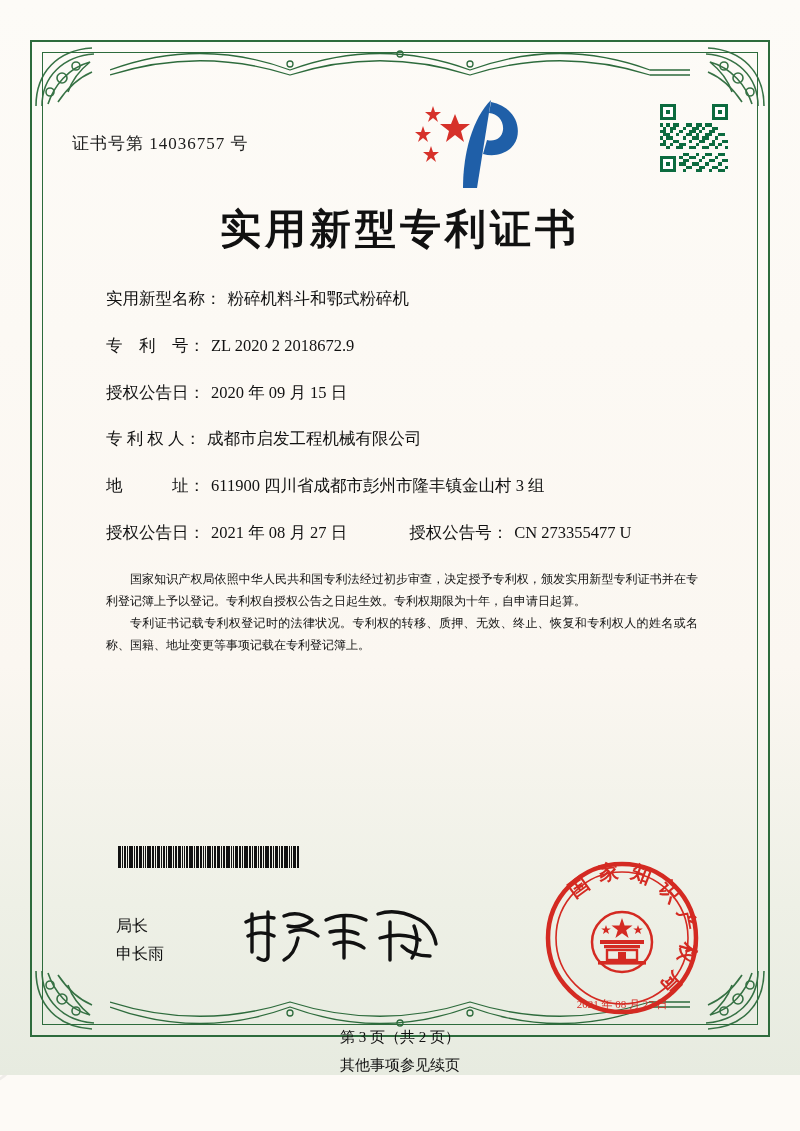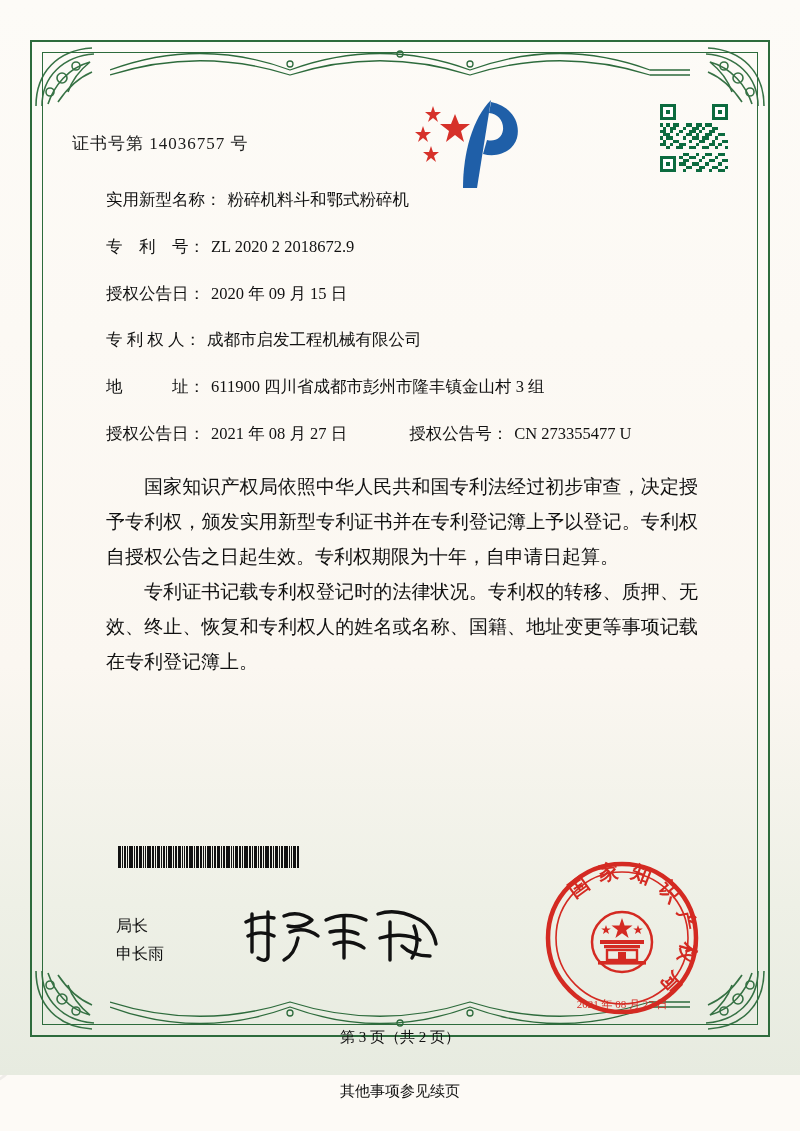--- a/index.html
+++ b/index.html
@@ -303,6 +303,7 @@
       </div>
     </div>
 
+    <div class="title">实用新型专利证书</div>
 
     <div class="fields">
 

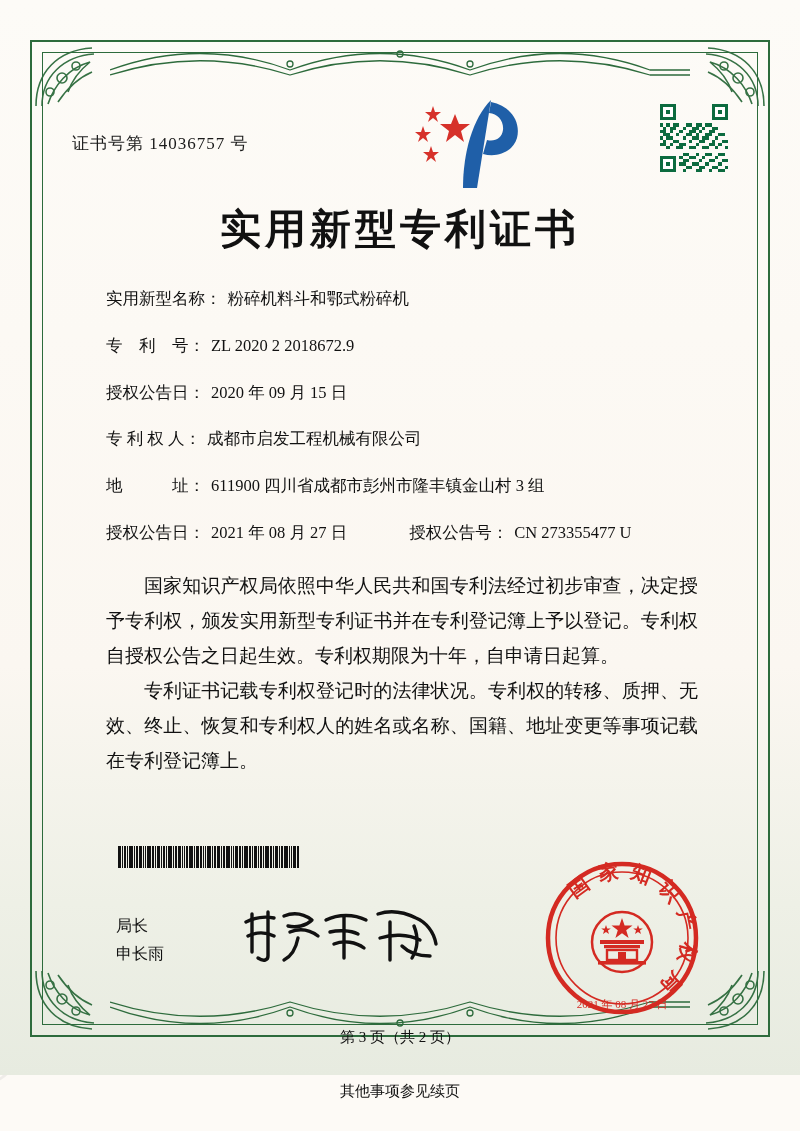--- a/index.html
+++ b/index.html
@@ -77,7 +77,7 @@
   .spacer{display:inline-block;width:62px;}
 
   .para{
-    margin:0 30px 16px 34px;font-size:19px;line-height:1.85;color:#111;text-align:justify;
+    margin:0 30px 16px 34px;font-size:12px;line-height:1.85;color:#111;text-align:justify;
   }
   .para p{margin:0;text-indent:2em;}
 

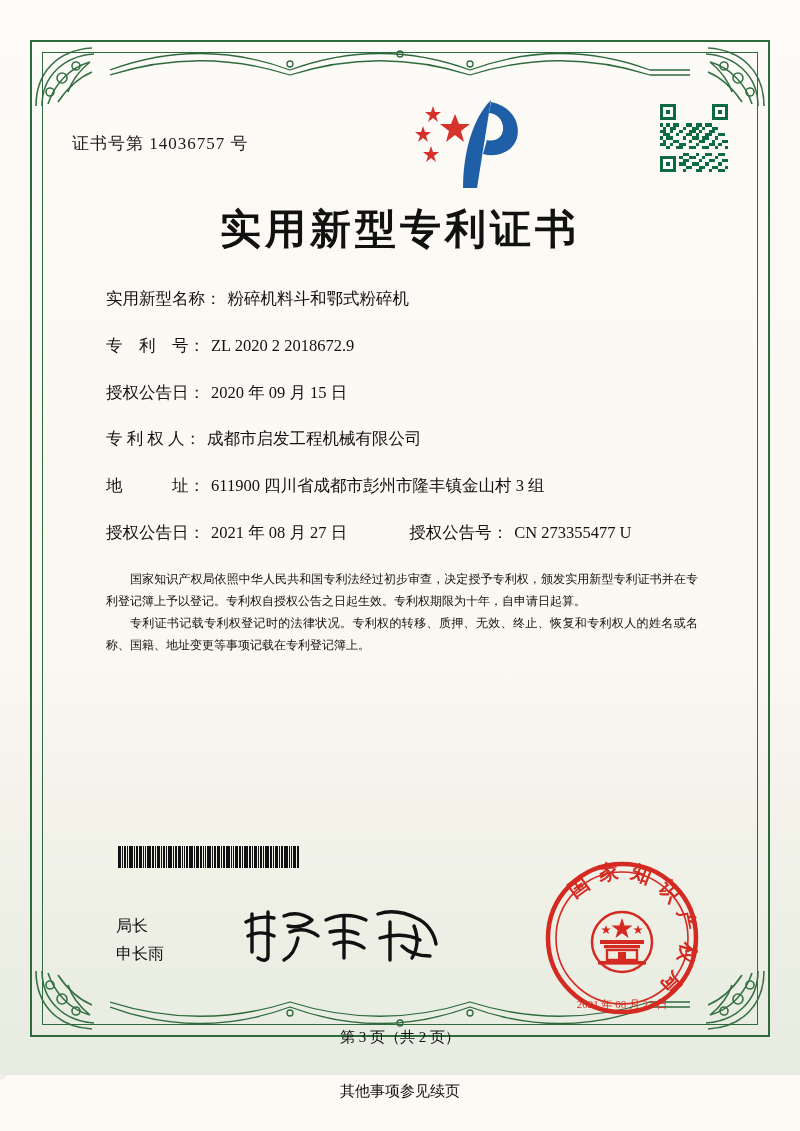--- a/index.html
+++ b/index.html
@@ -98,7 +98,7 @@
 
   .pagenum{position:absolute;left:0;right:0;top:1028px;text-align:center;font-size:15px;color:#111;}
 
-  .footnote{position:absolute;left:0;right:0;top:1082px;text-align:center;font-size:15px;color:#111;z-index:2;}
+  .footnote{position:absolute;left:0;right:0;top:1056px;text-align:center;font-size:15px;color:#111;z-index:2;}
 </style>
 </head>
 <body>

